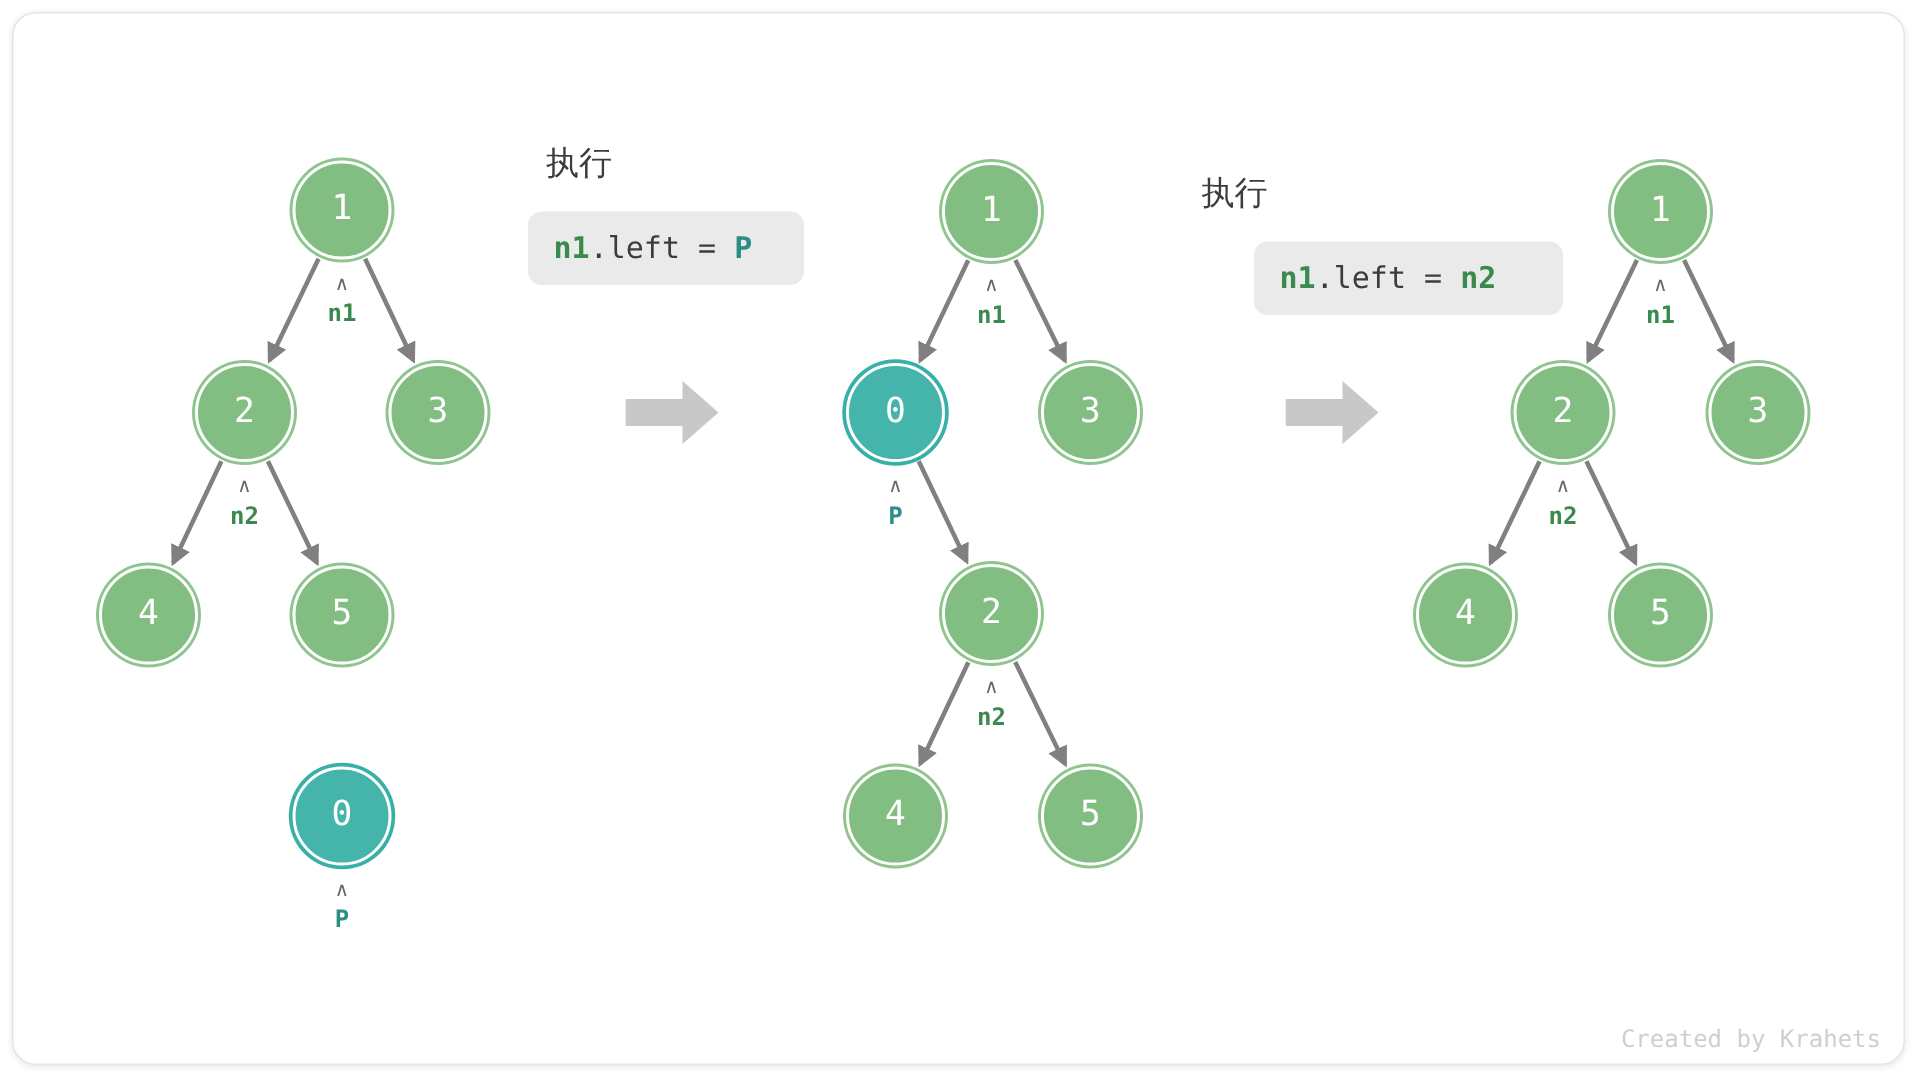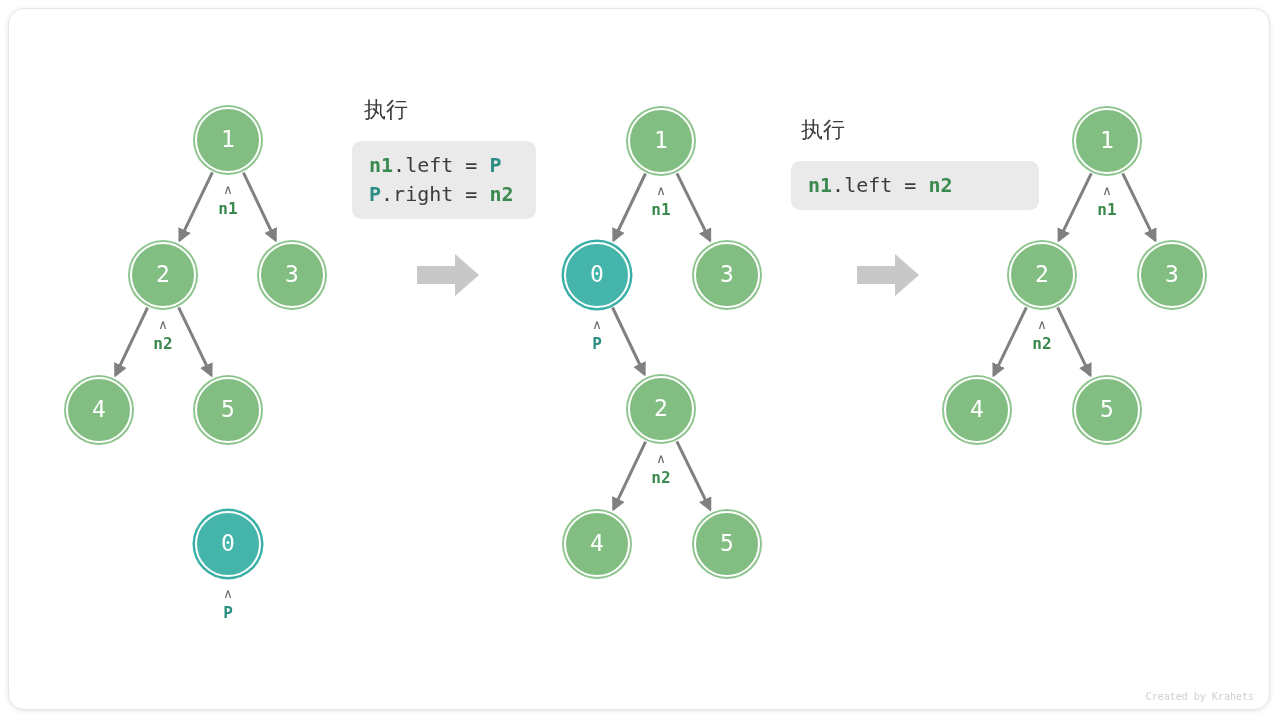--- a/index.html
+++ b/index.html
@@ -260,7 +260,7 @@
       <div class="caption" style="left: 801px; top: 119px;">执行</div>
     </div>
   <div id="codeboxes-layer">
-      <div class="codebox" style="left: 352px; top: 141px; width: 184px;"><div><span class="ident-g">n1</span><span>.left = </span><span class="ident-t">P</span></div><div><span class="ident-t">P</span><span>.right = </span><span class="ident-g">n2</span></div></div>
+      <div class="codebox" style="left: 352px; top: 141px; width: 184px;"><div><span class="ident-g">n1</span><span>.left = </span><span class="ident-t">P</span></div></div>
       <div class="codebox" style="left: 791px; top: 161px; width: 248px;"><div><span class="ident-g">n1</span><span>.left = </span><span class="ident-g">n2</span></div></div>
     </div>
 

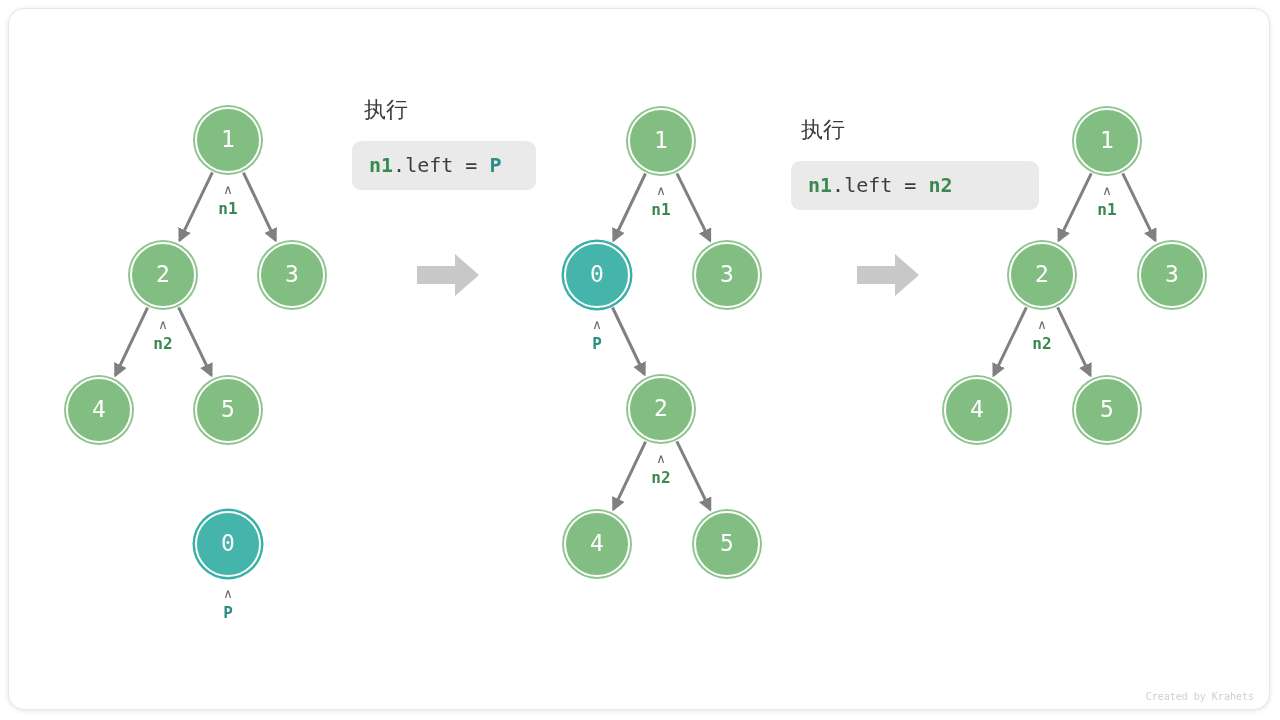--- a/index.html
+++ b/index.html
@@ -261,7 +261,7 @@
     </div>
   <div id="codeboxes-layer">
       <div class="codebox" style="left: 352px; top: 141px; width: 184px;"><div><span class="ident-g">n1</span><span>.left = </span><span class="ident-t">P</span></div></div>
-      <div class="codebox" style="left: 791px; top: 161px; width: 248px;"><div><span class="ident-g">n1</span><span>.left = </span><span class="ident-g">n2</span></div></div>
+      <div class="codebox" style="left: 836px; top: 161px; width: 206px;"><div><span class="ident-g">n1</span><span>.left = </span><span class="ident-g">n2</span></div></div>
     </div>
 
   <div class="credit">Created by Krahets</div>

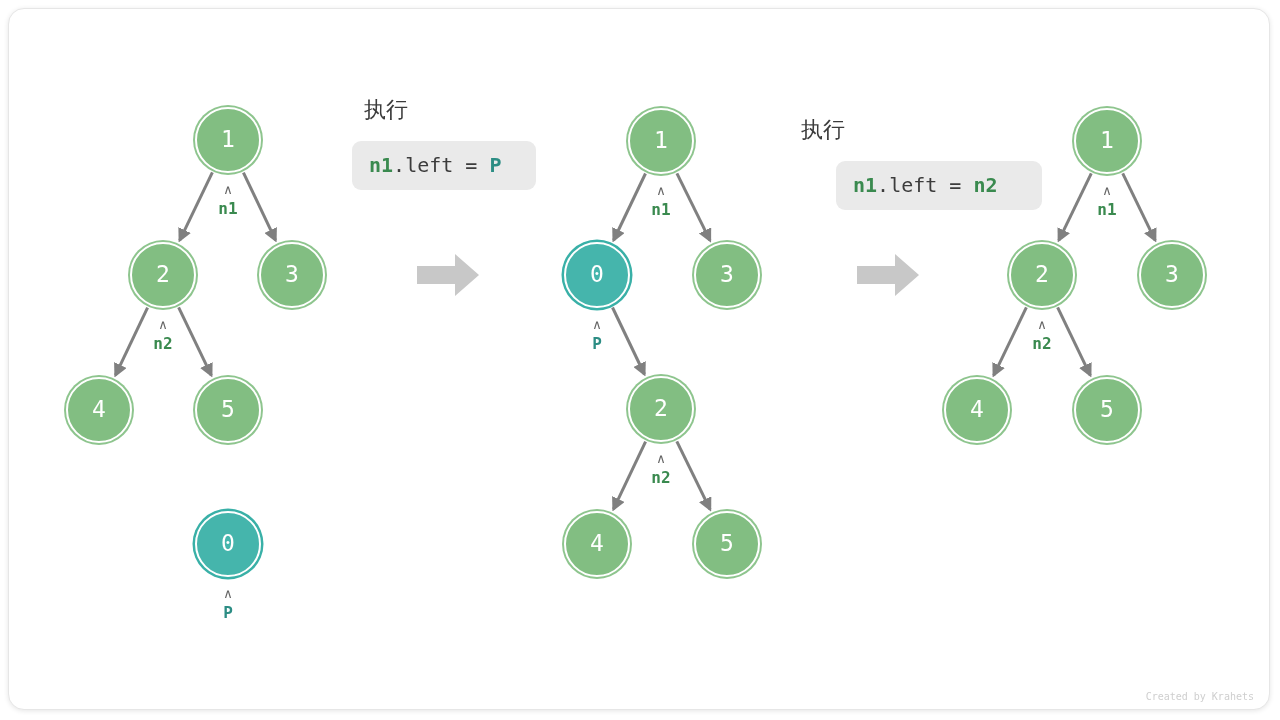--- a/index.html
+++ b/index.html
@@ -127,7 +127,7 @@
     bottom: 18px;
     color: #cfcfcf;
     font-family: "DejaVu Sans Mono", monospace;
-    font-size: 10px;
+    font-size: 16px;
     white-space: nowrap;
   }
 </style>

